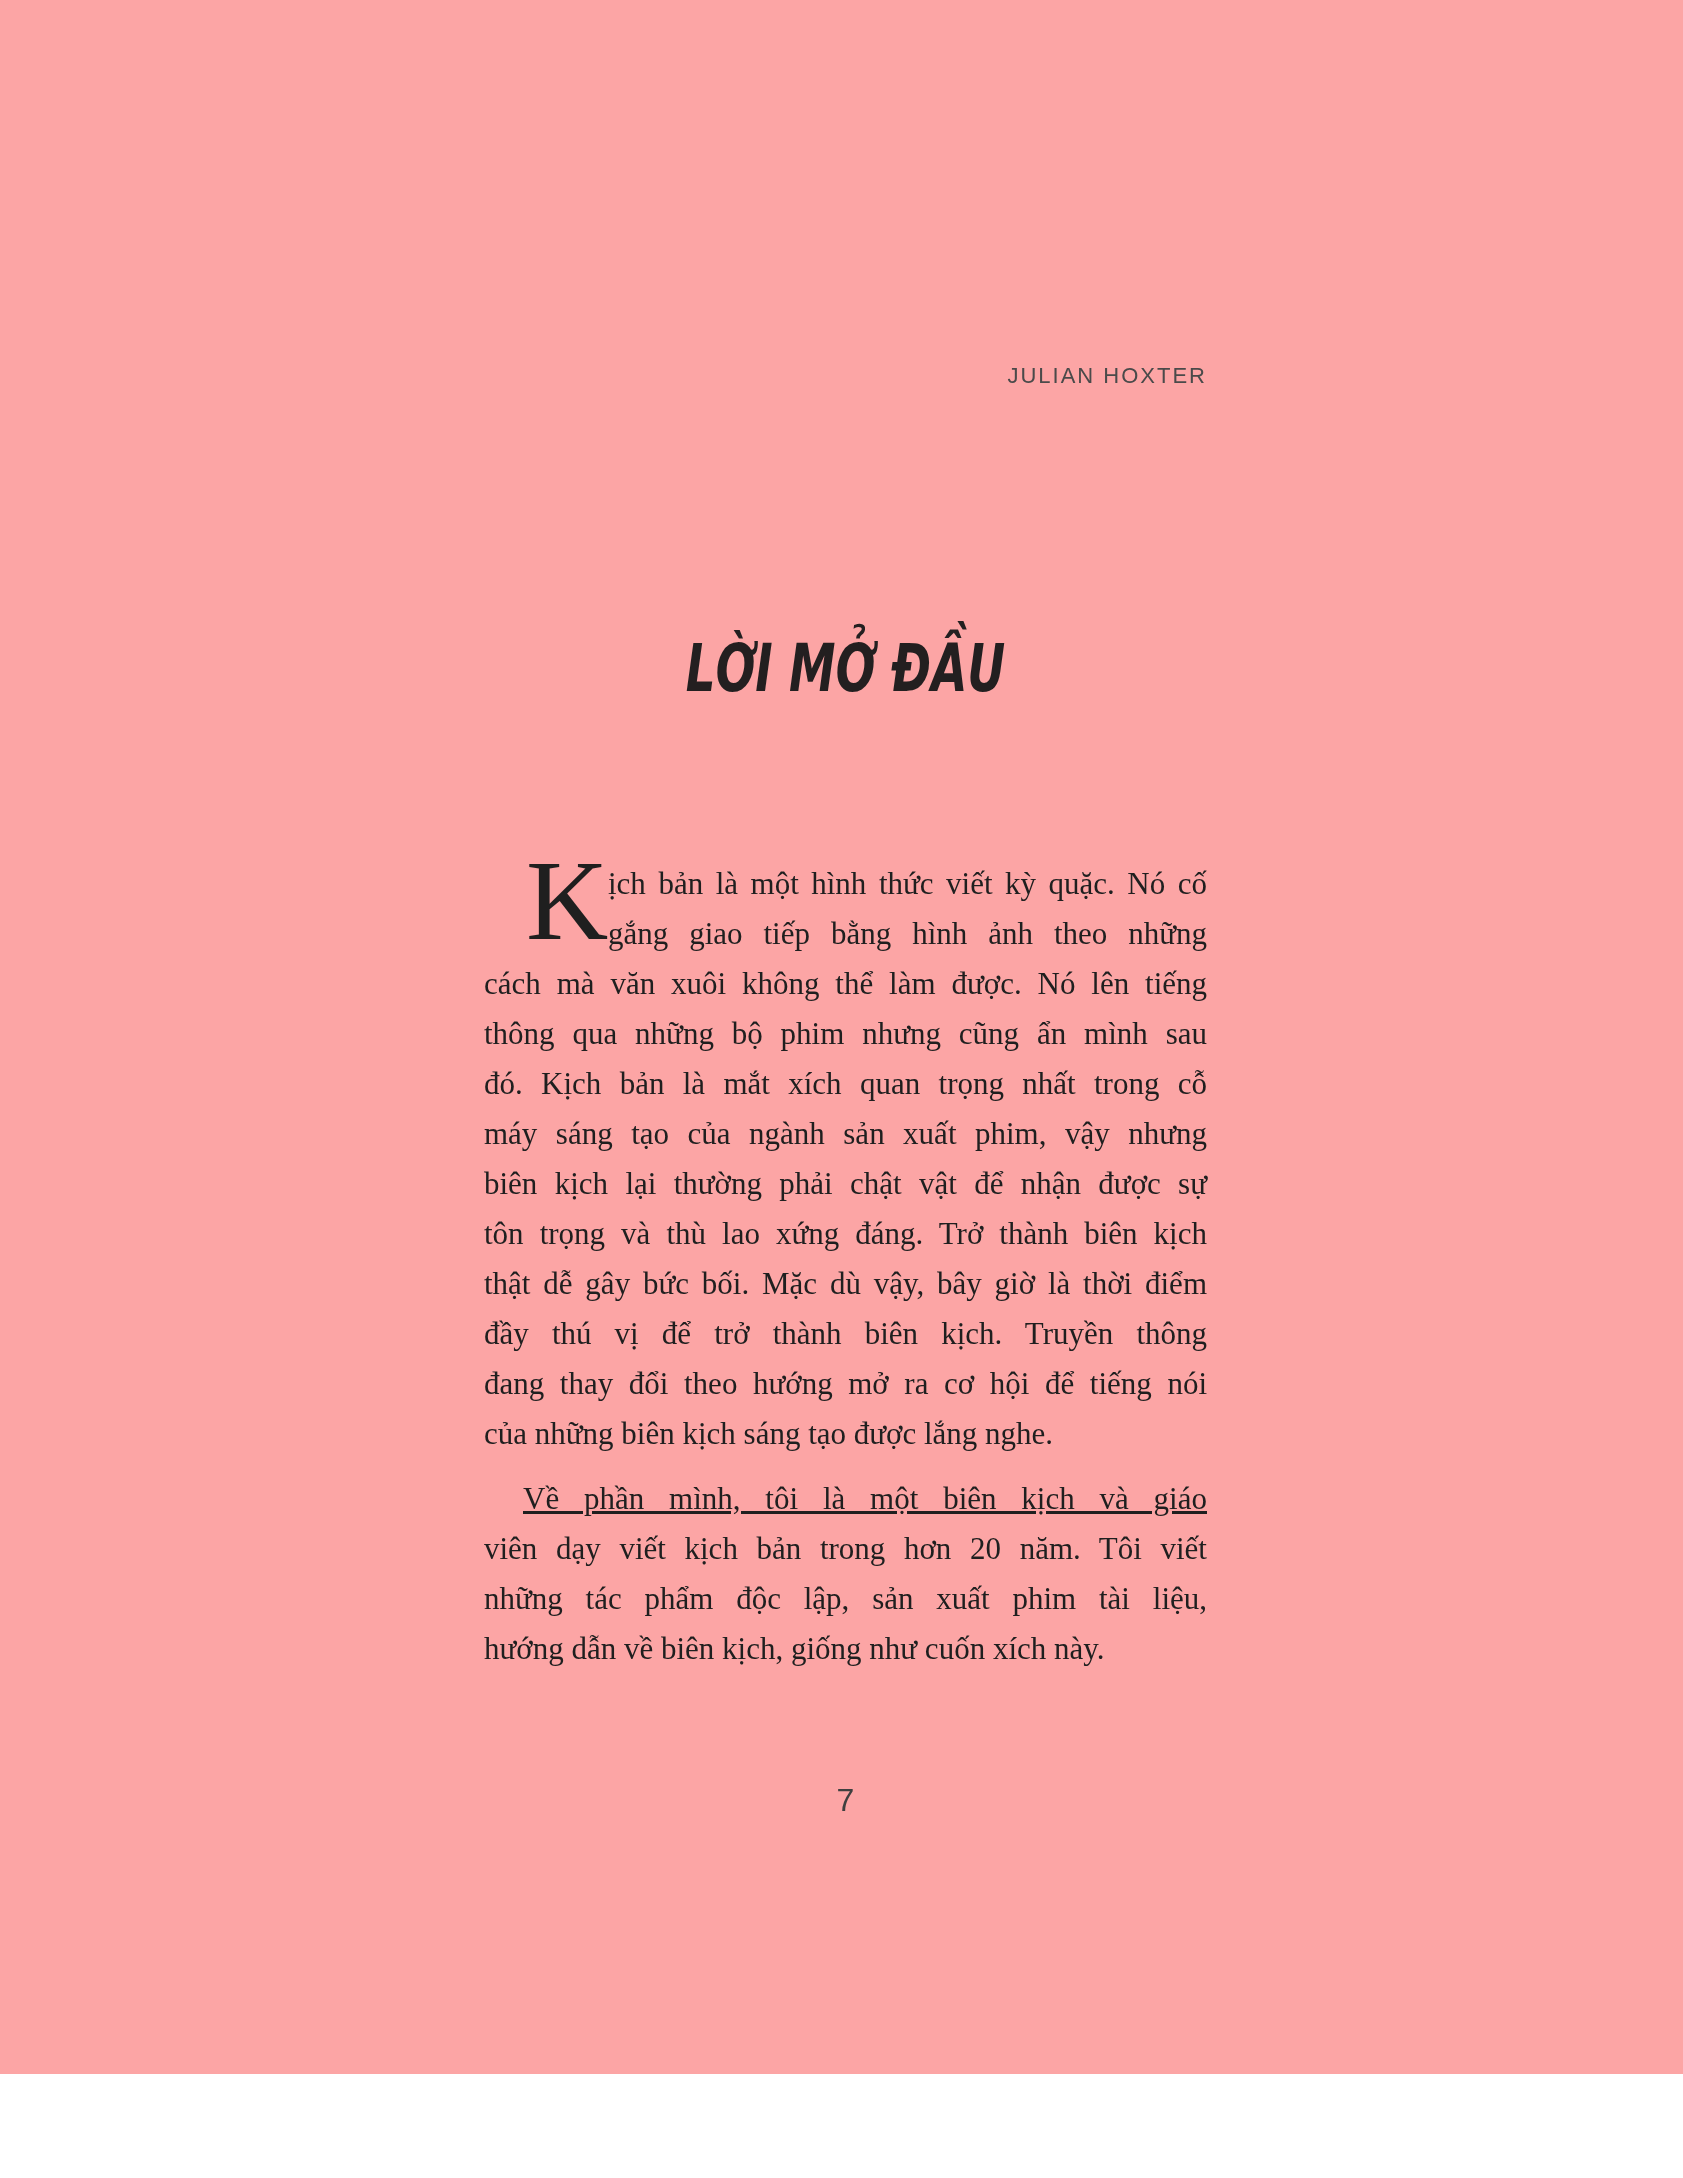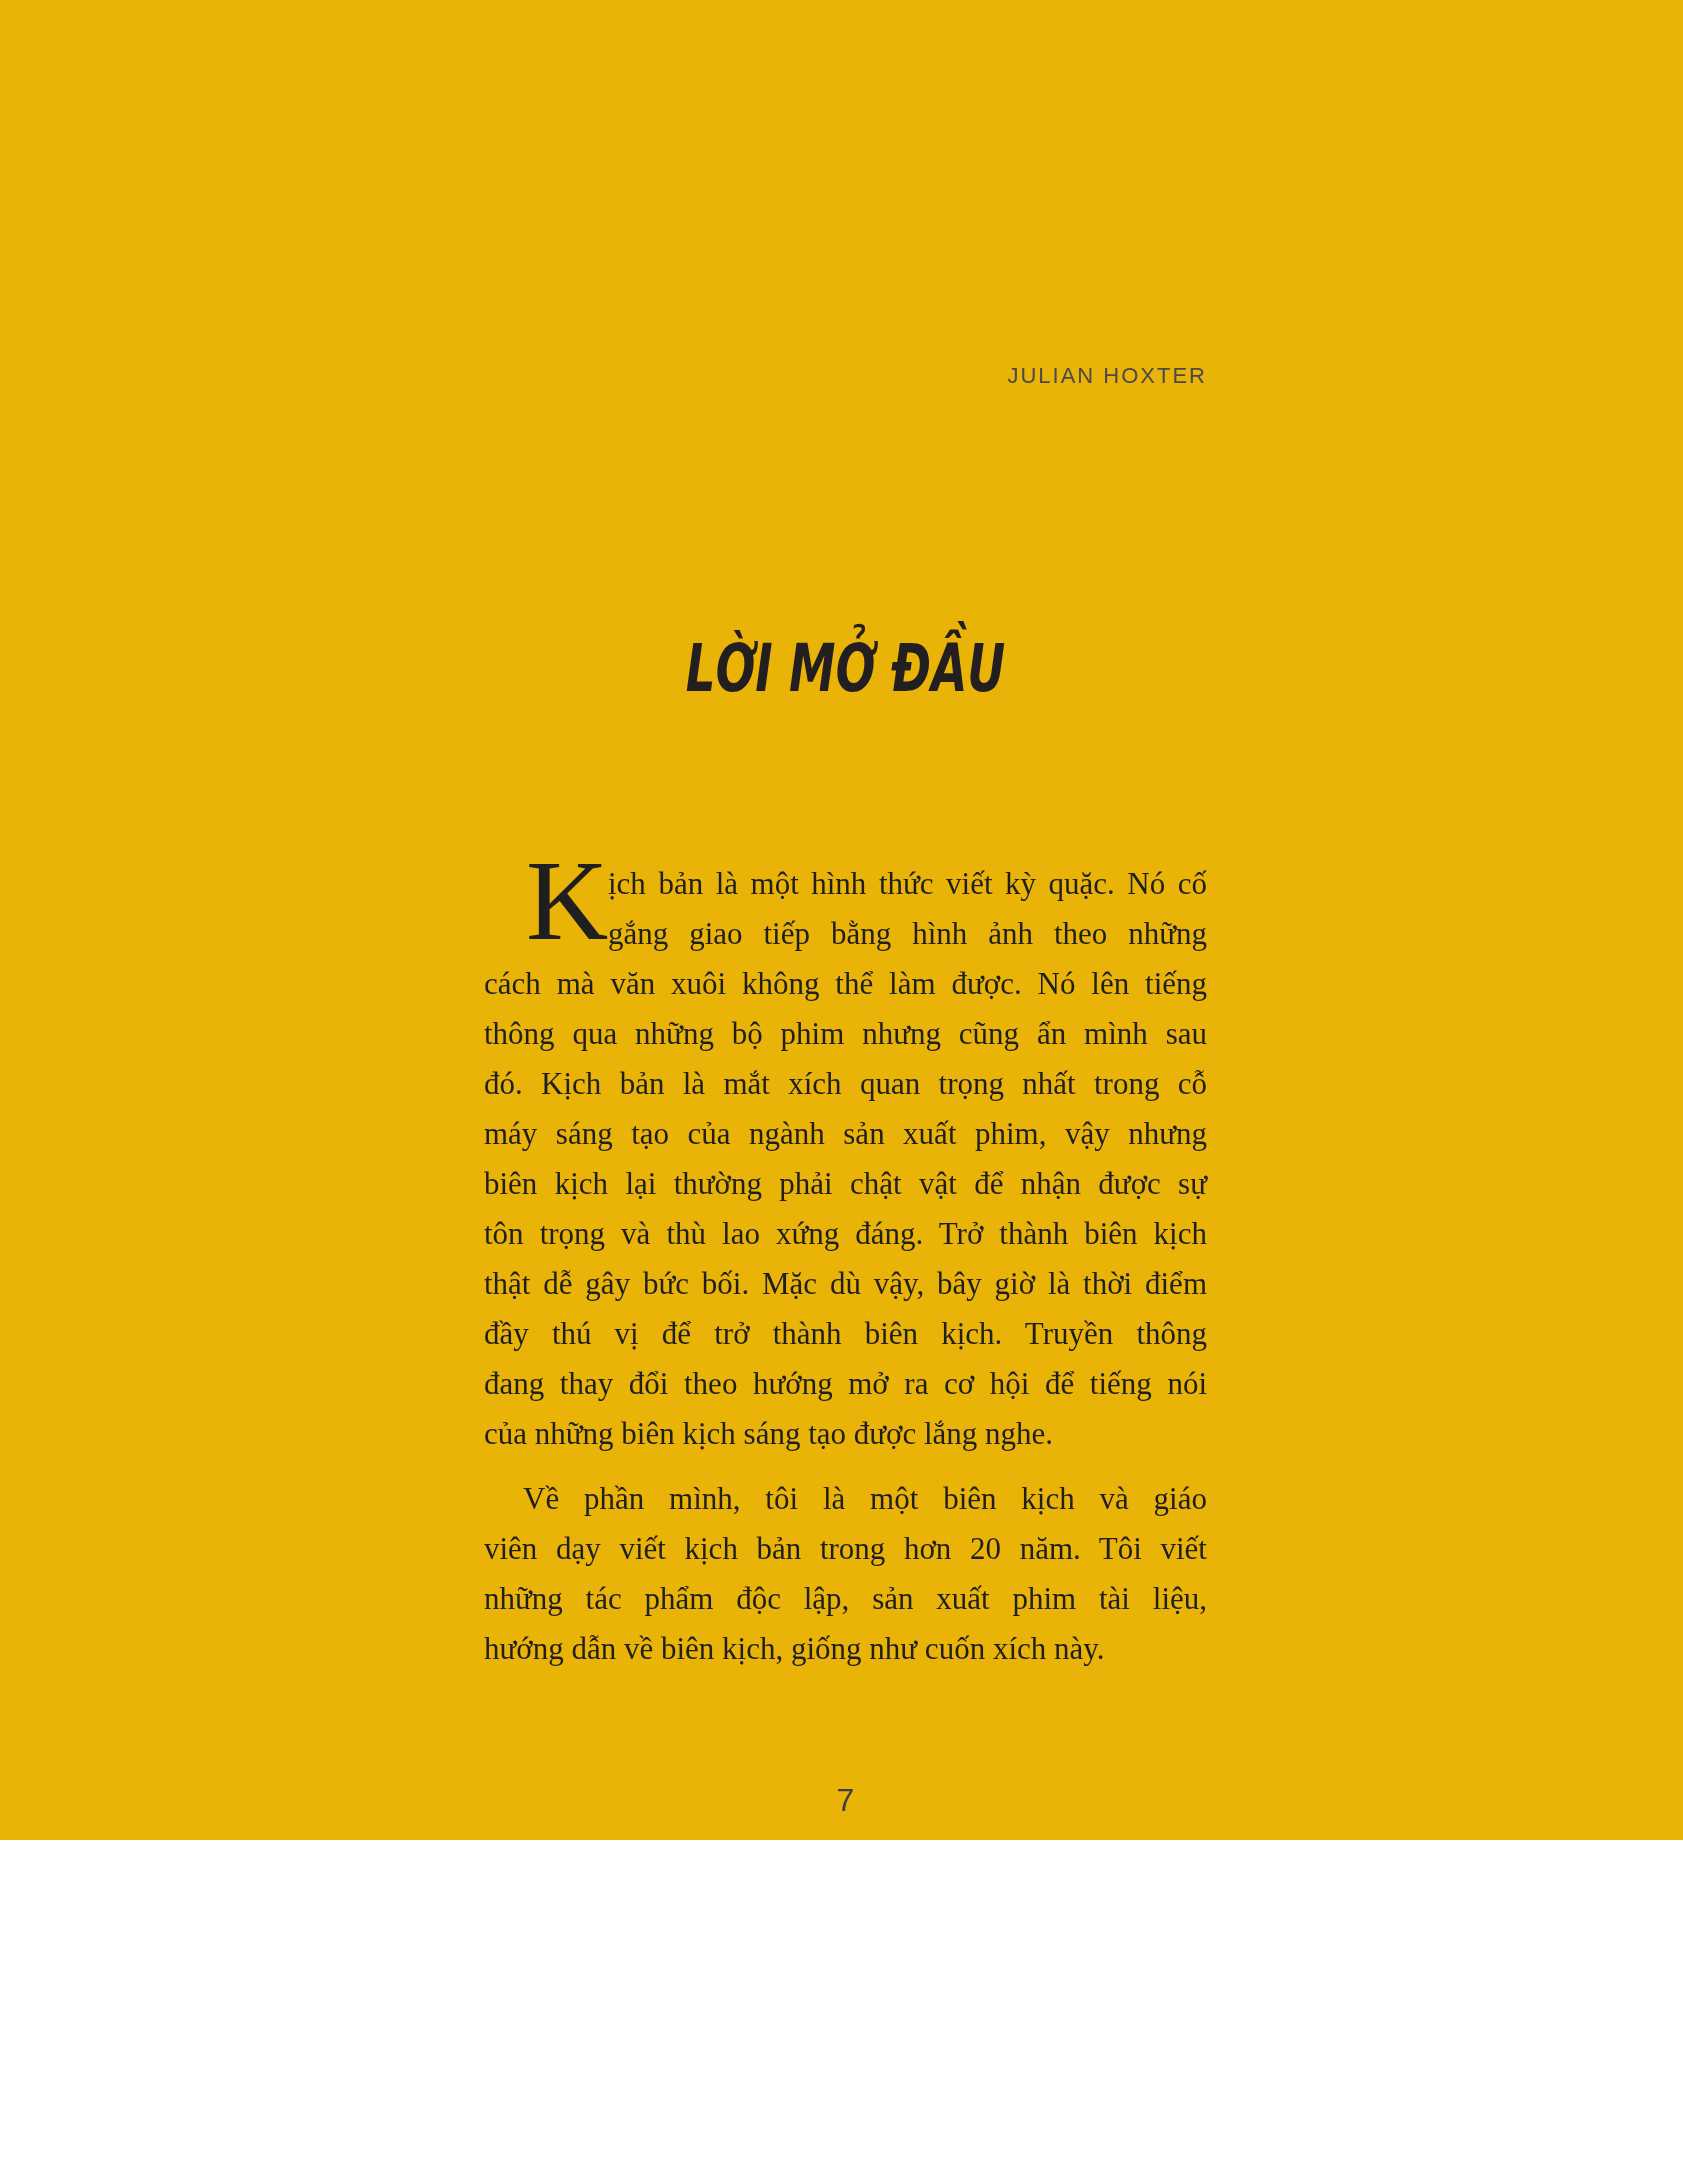--- a/index.html
+++ b/index.html
@@ -7,8 +7,8 @@
   .page {
     position: relative;
     width: 1683px;
-    height: 1840px;
-    background: #eab308;
+    height: 2074px;
+    background: #fca5a5;
     overflow: hidden;
     font-family: "Liberation Serif", serif;
   }

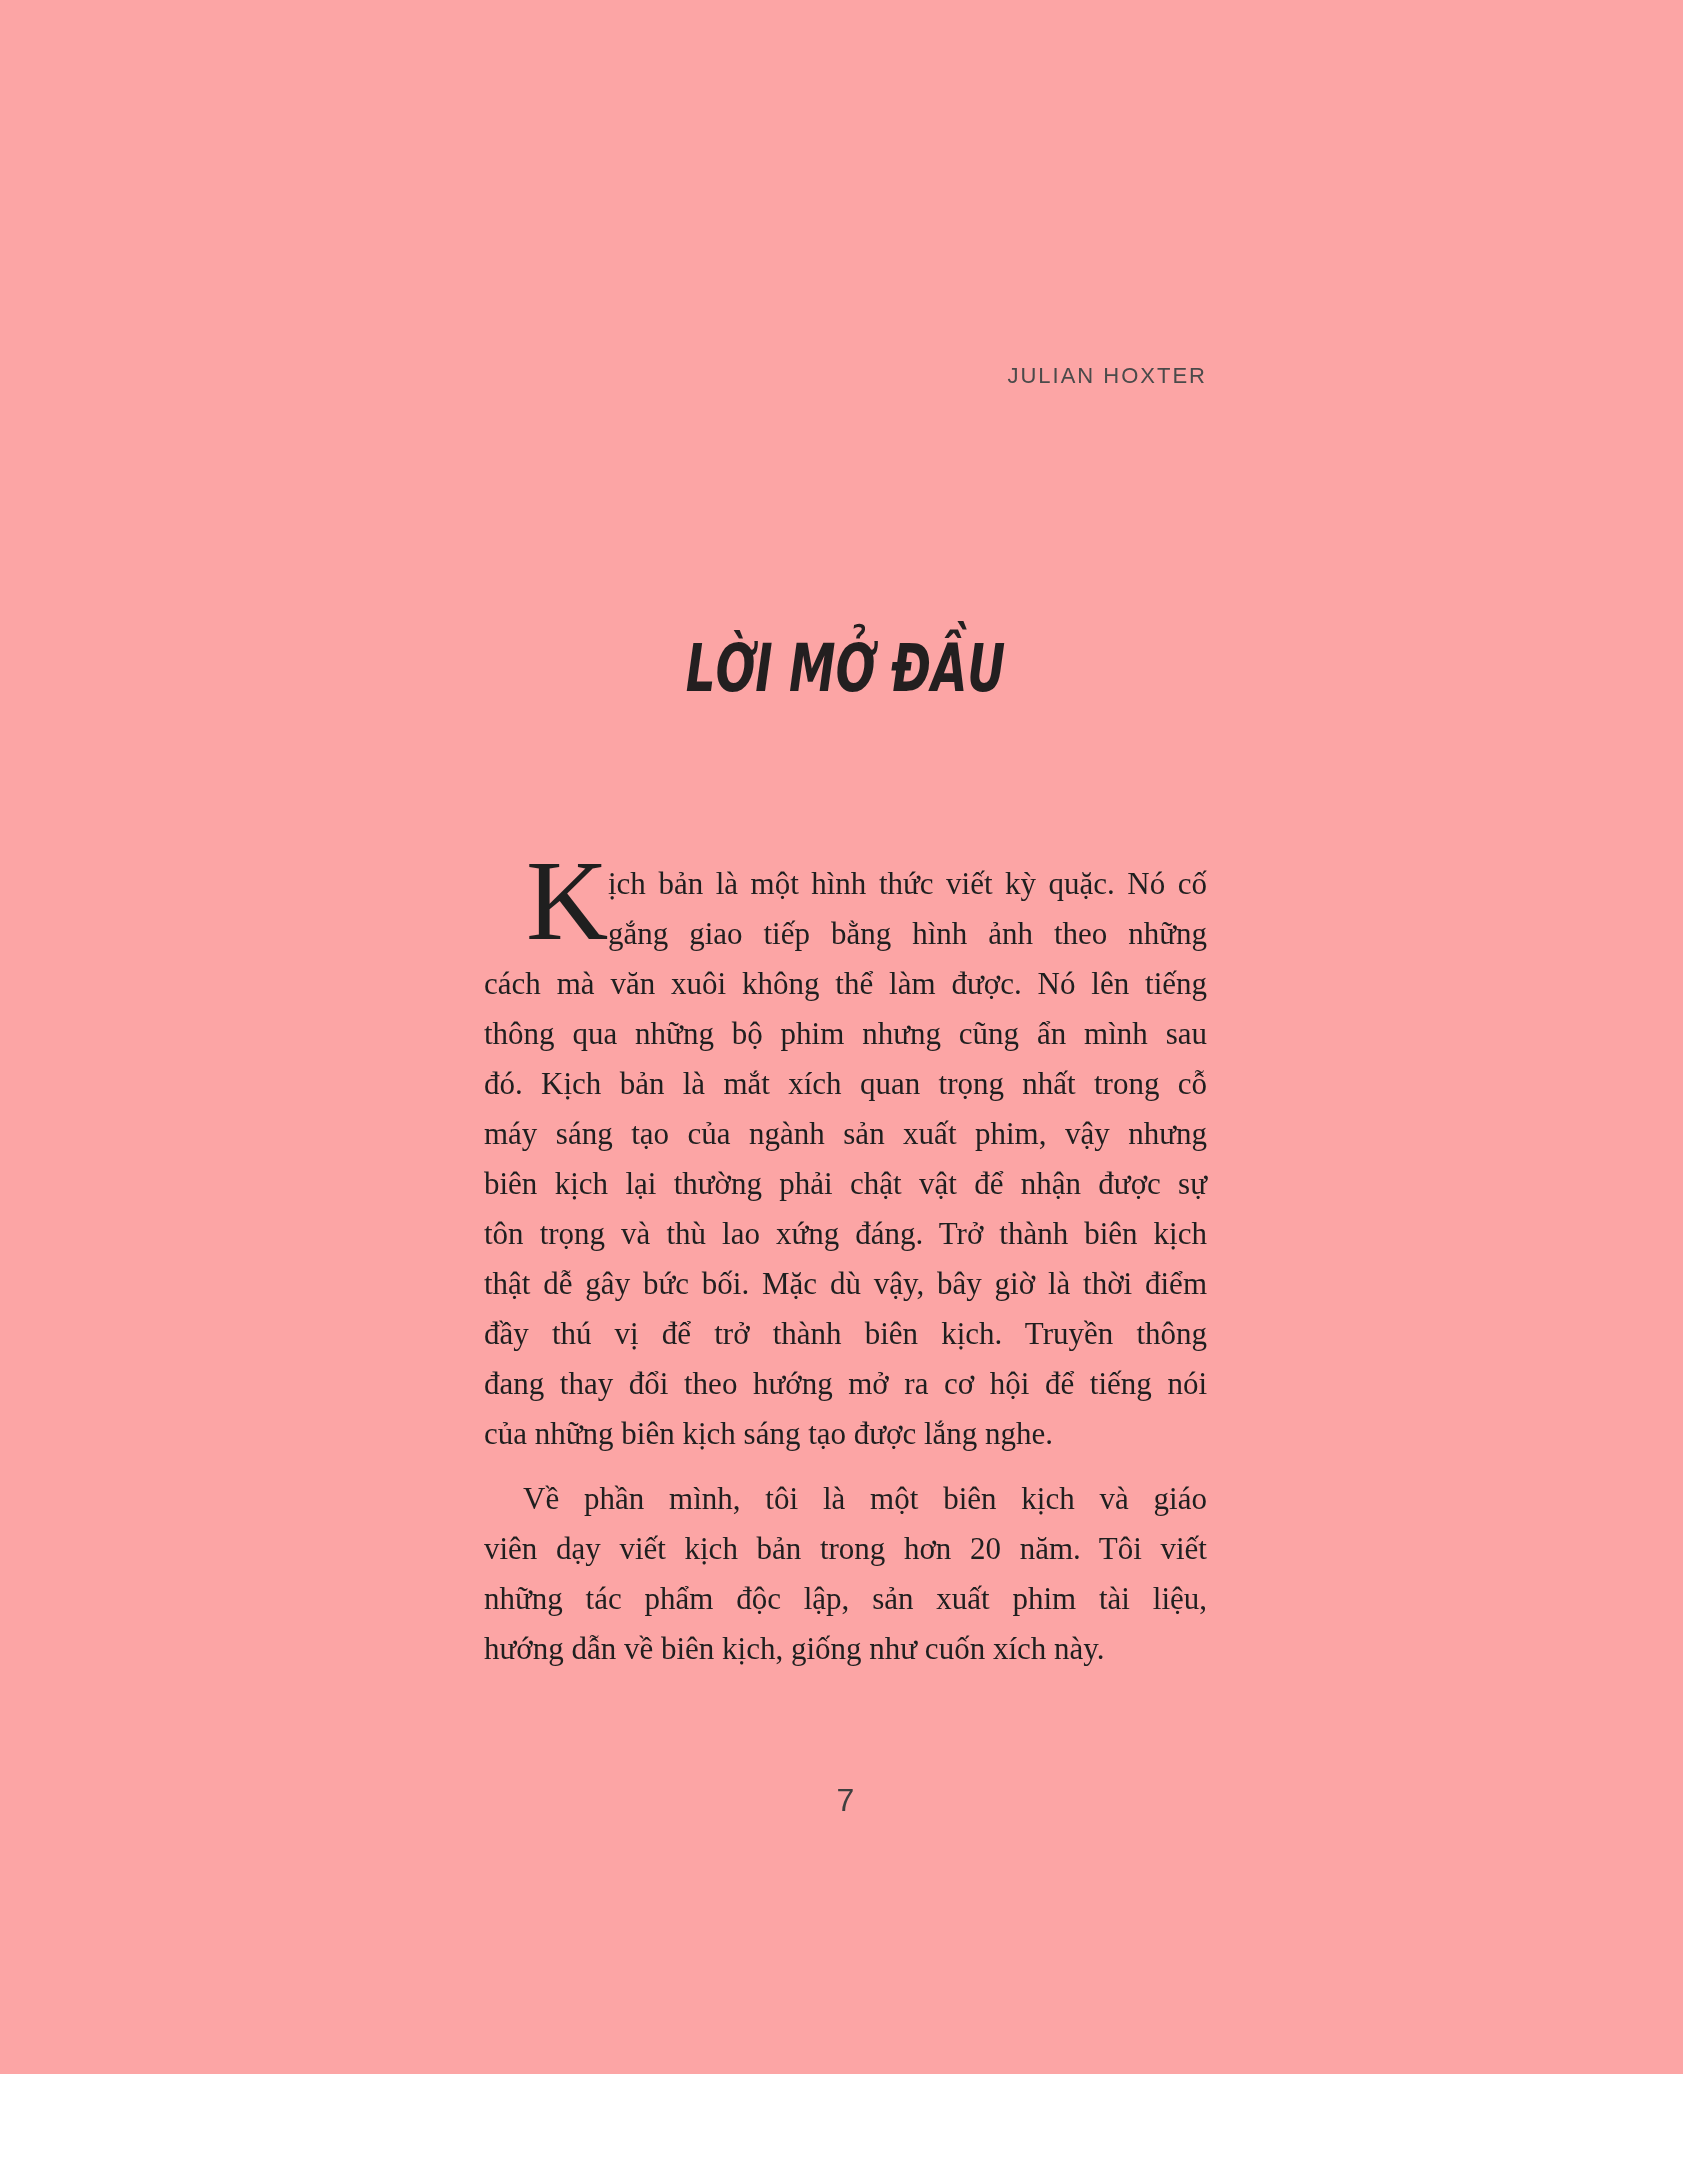--- a/index.html
+++ b/index.html
@@ -63,7 +63,7 @@
   }
   .line.last { text-align-last: left; }
   #para1 div.line:nth-of-type(-n+2) { margin-left: 124px; }
-  #para2 div.line:nth-of-type(1) { margin-left: 39px; }
+  #para2 div.line:nth-of-type(1) { margin-left: 39px; text-decoration: underline; }
   .drop-cap {
     position: absolute;
     left: 42px;

